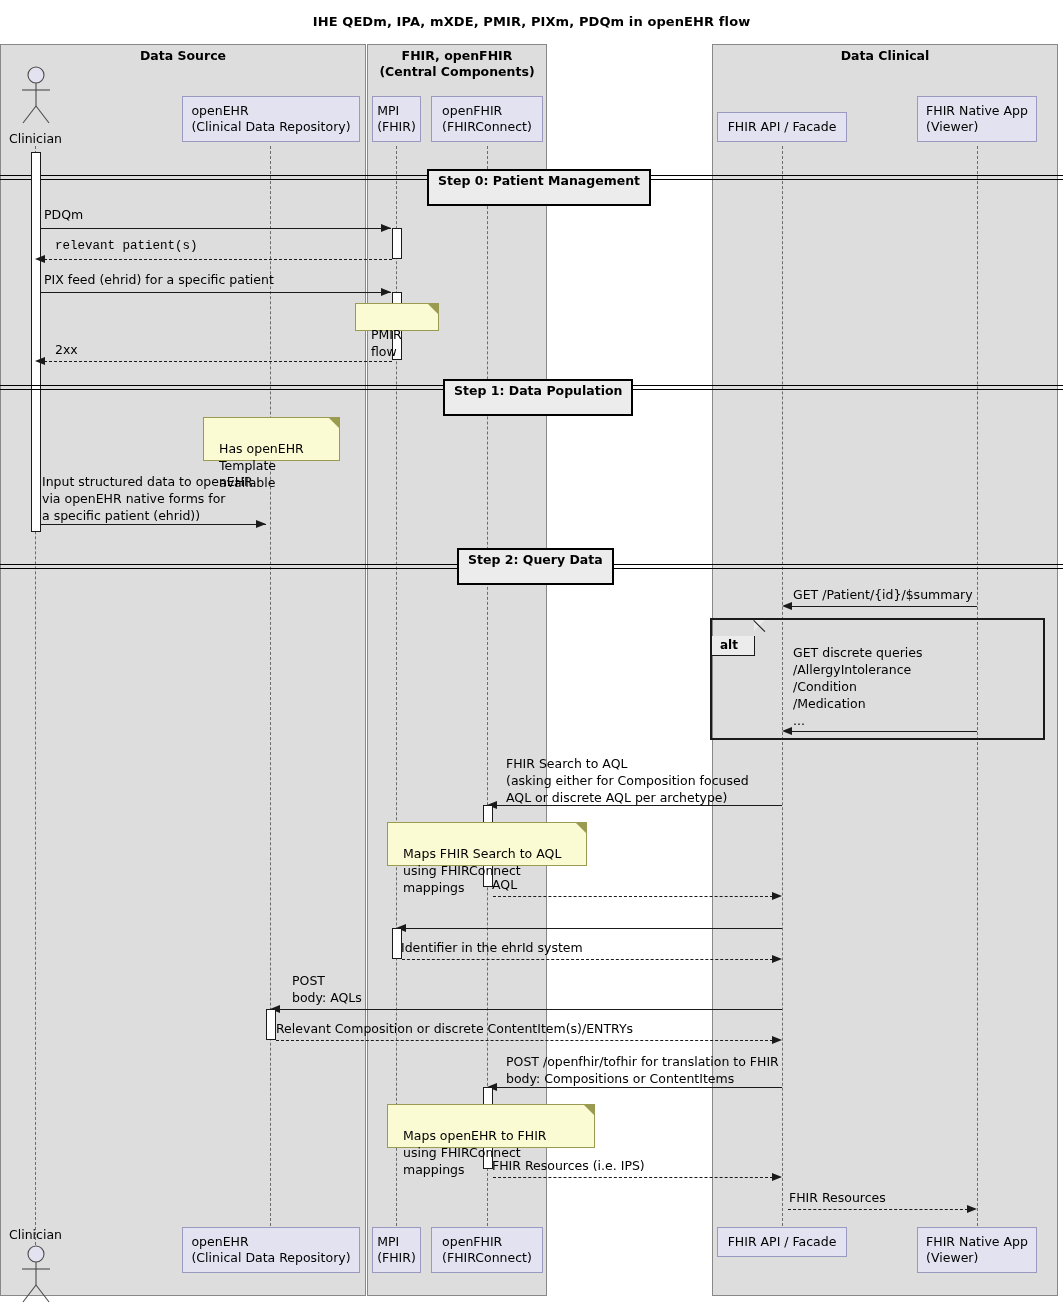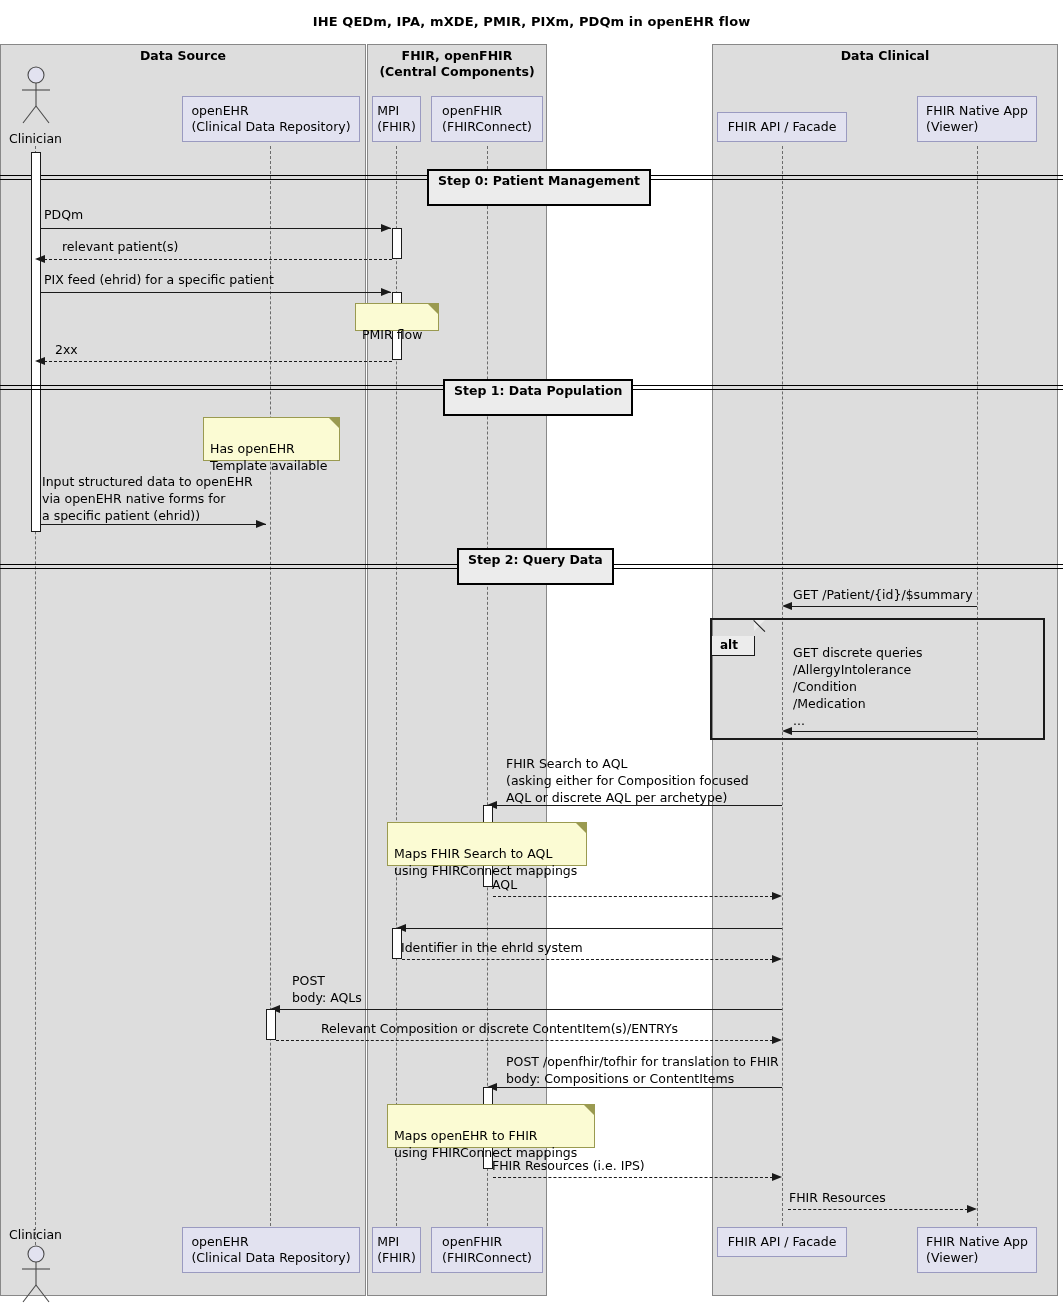--- a/index.html
+++ b/index.html
@@ -278,7 +278,7 @@
   <div class="arrowhead right" style="left:381px; top:223.5px;"></div>
   <div class="activation" style="left:392px; top:228px; height:31px;"></div>
 
-  <div class="msg-label" style="left:62px; top:238px;">relevant patient(s)</div>
+  <div class="msg-label" style="left:55px; top:238px;font-family:Liberation Mono, monospace;">relevant patient(s)</div>
   <div class="msg-line dotted" style="left:44px; top:259px; width:348px;"></div>
   <div class="arrowhead left" style="left:35px; top:254.5px;"></div>
 

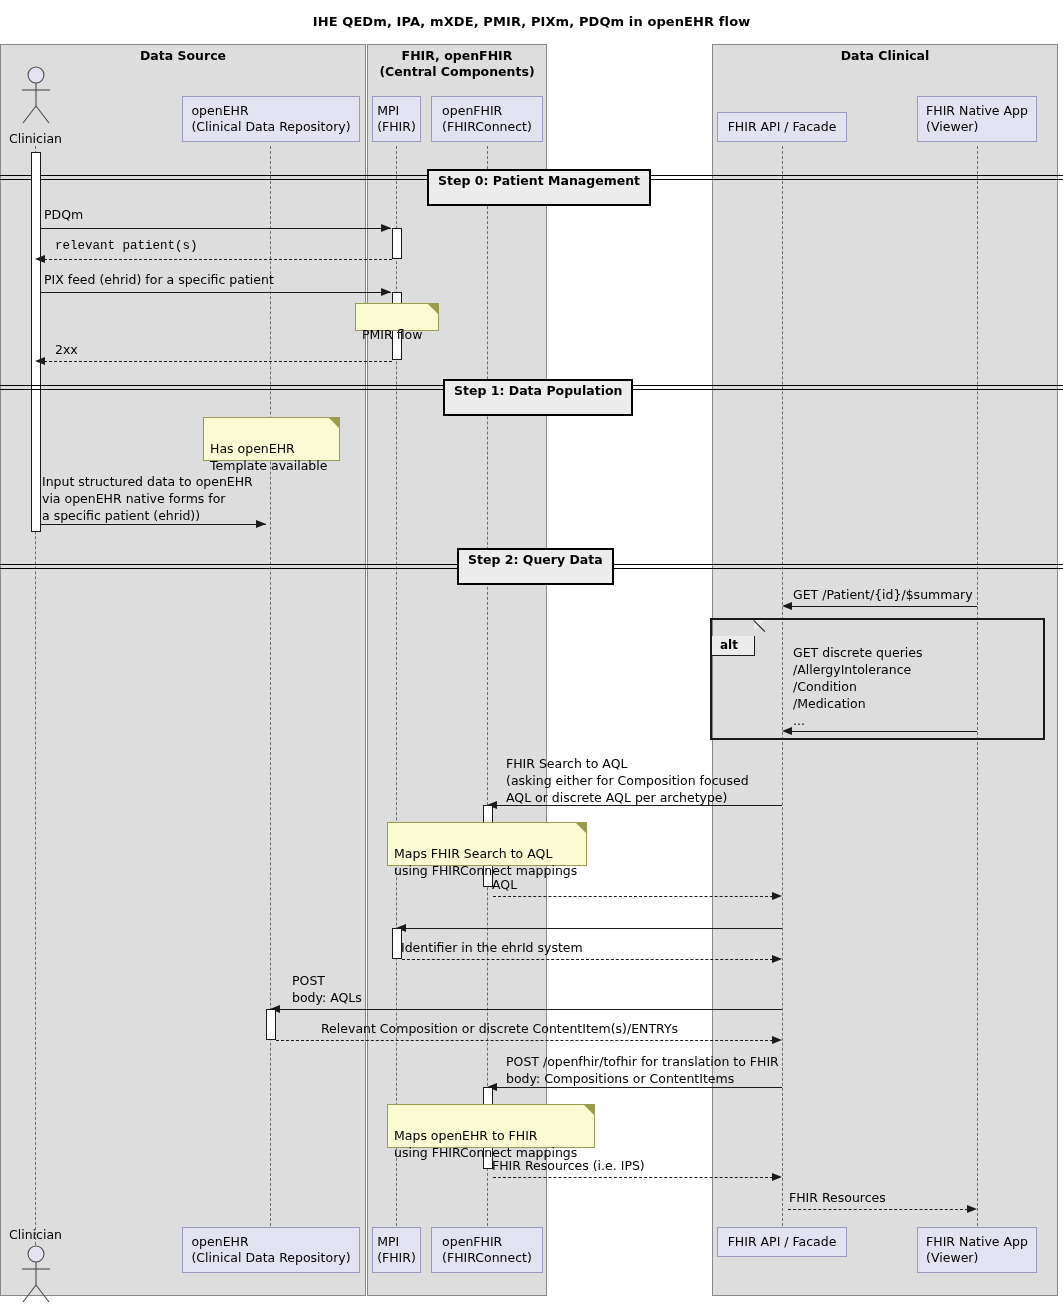--- a/index.html
+++ b/index.html
@@ -151,7 +151,7 @@
     box-sizing: border-box;
     font-size: 12.5px;
     line-height: 17px;
-    padding: 5px 8px 5px 6px;
+    padding: 5px 8px 5px 15px;
     white-space: pre-line;
   }
   .note-fold {

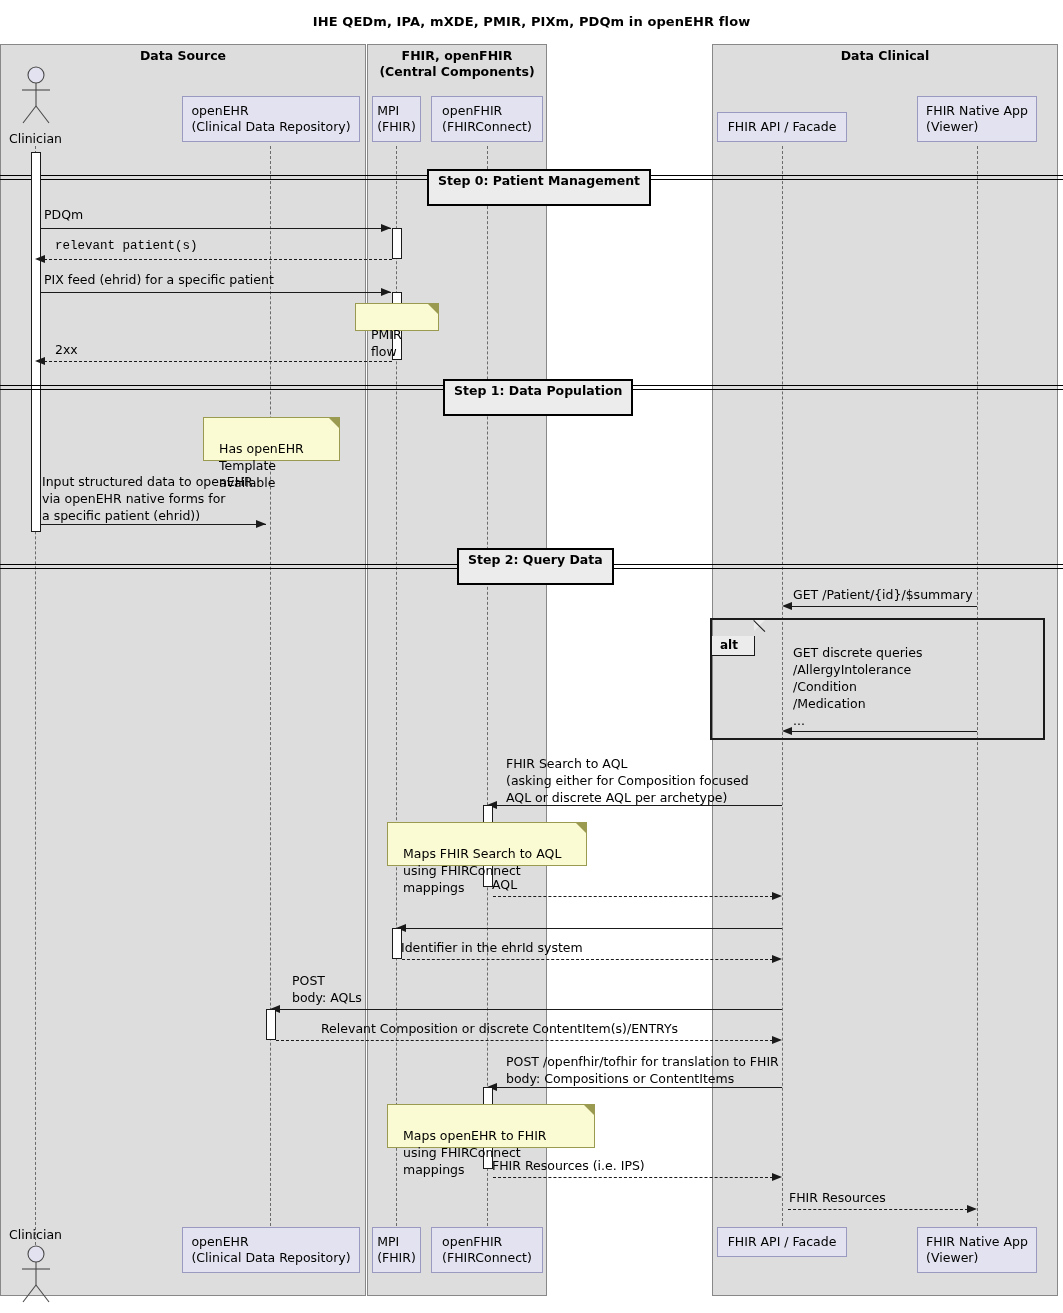--- a/index.html
+++ b/index.html
@@ -362,7 +362,7 @@
   <div class="arrowhead left" style="left:270px; top:1004.5px;"></div>
   <div class="activation" style="left:266px; top:1009px; height:31px;"></div>
 
-  <div class="msg-label" style="left:276px; top:1020px;padding-left:45px;">Relevant Composition or discrete ContentItem(s)/ENTRYs</div>
+  <div class="msg-label" style="left:276px; top:1020px;">Relevant Composition or discrete ContentItem(s)/ENTRYs</div>
   <div class="msg-line dotted" style="left:276px; top:1040px; width:497px;"></div>
   <div class="arrowhead right" style="left:772px; top:1035.5px;"></div>
 

